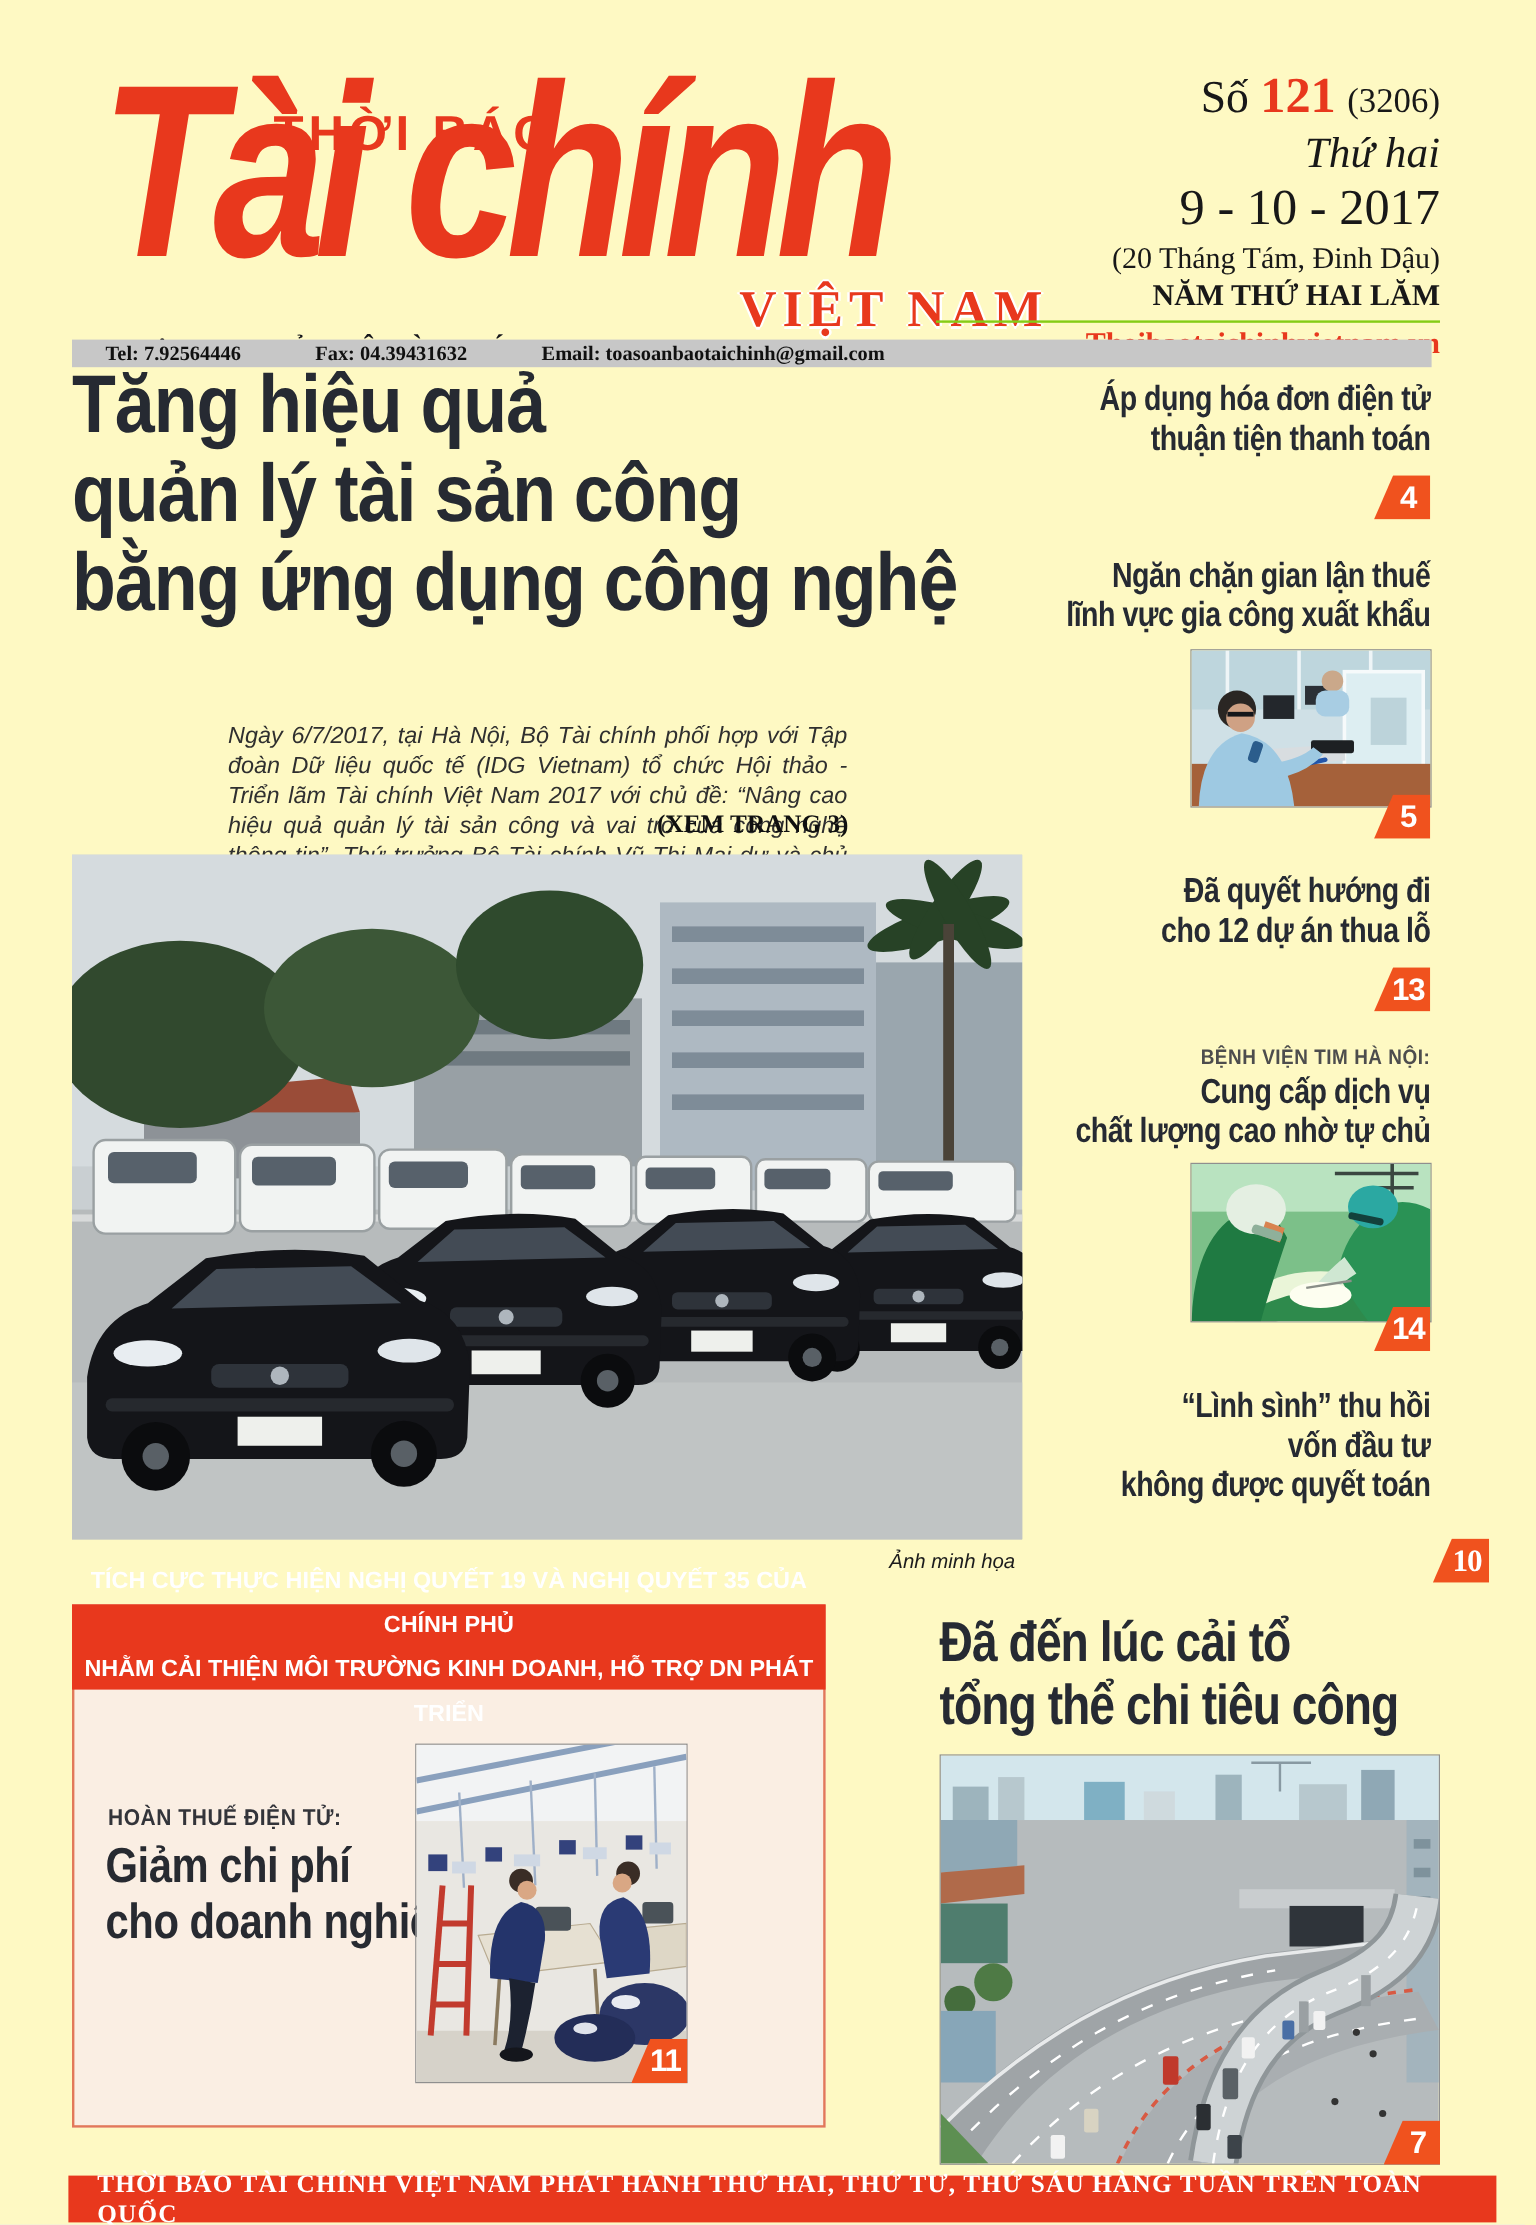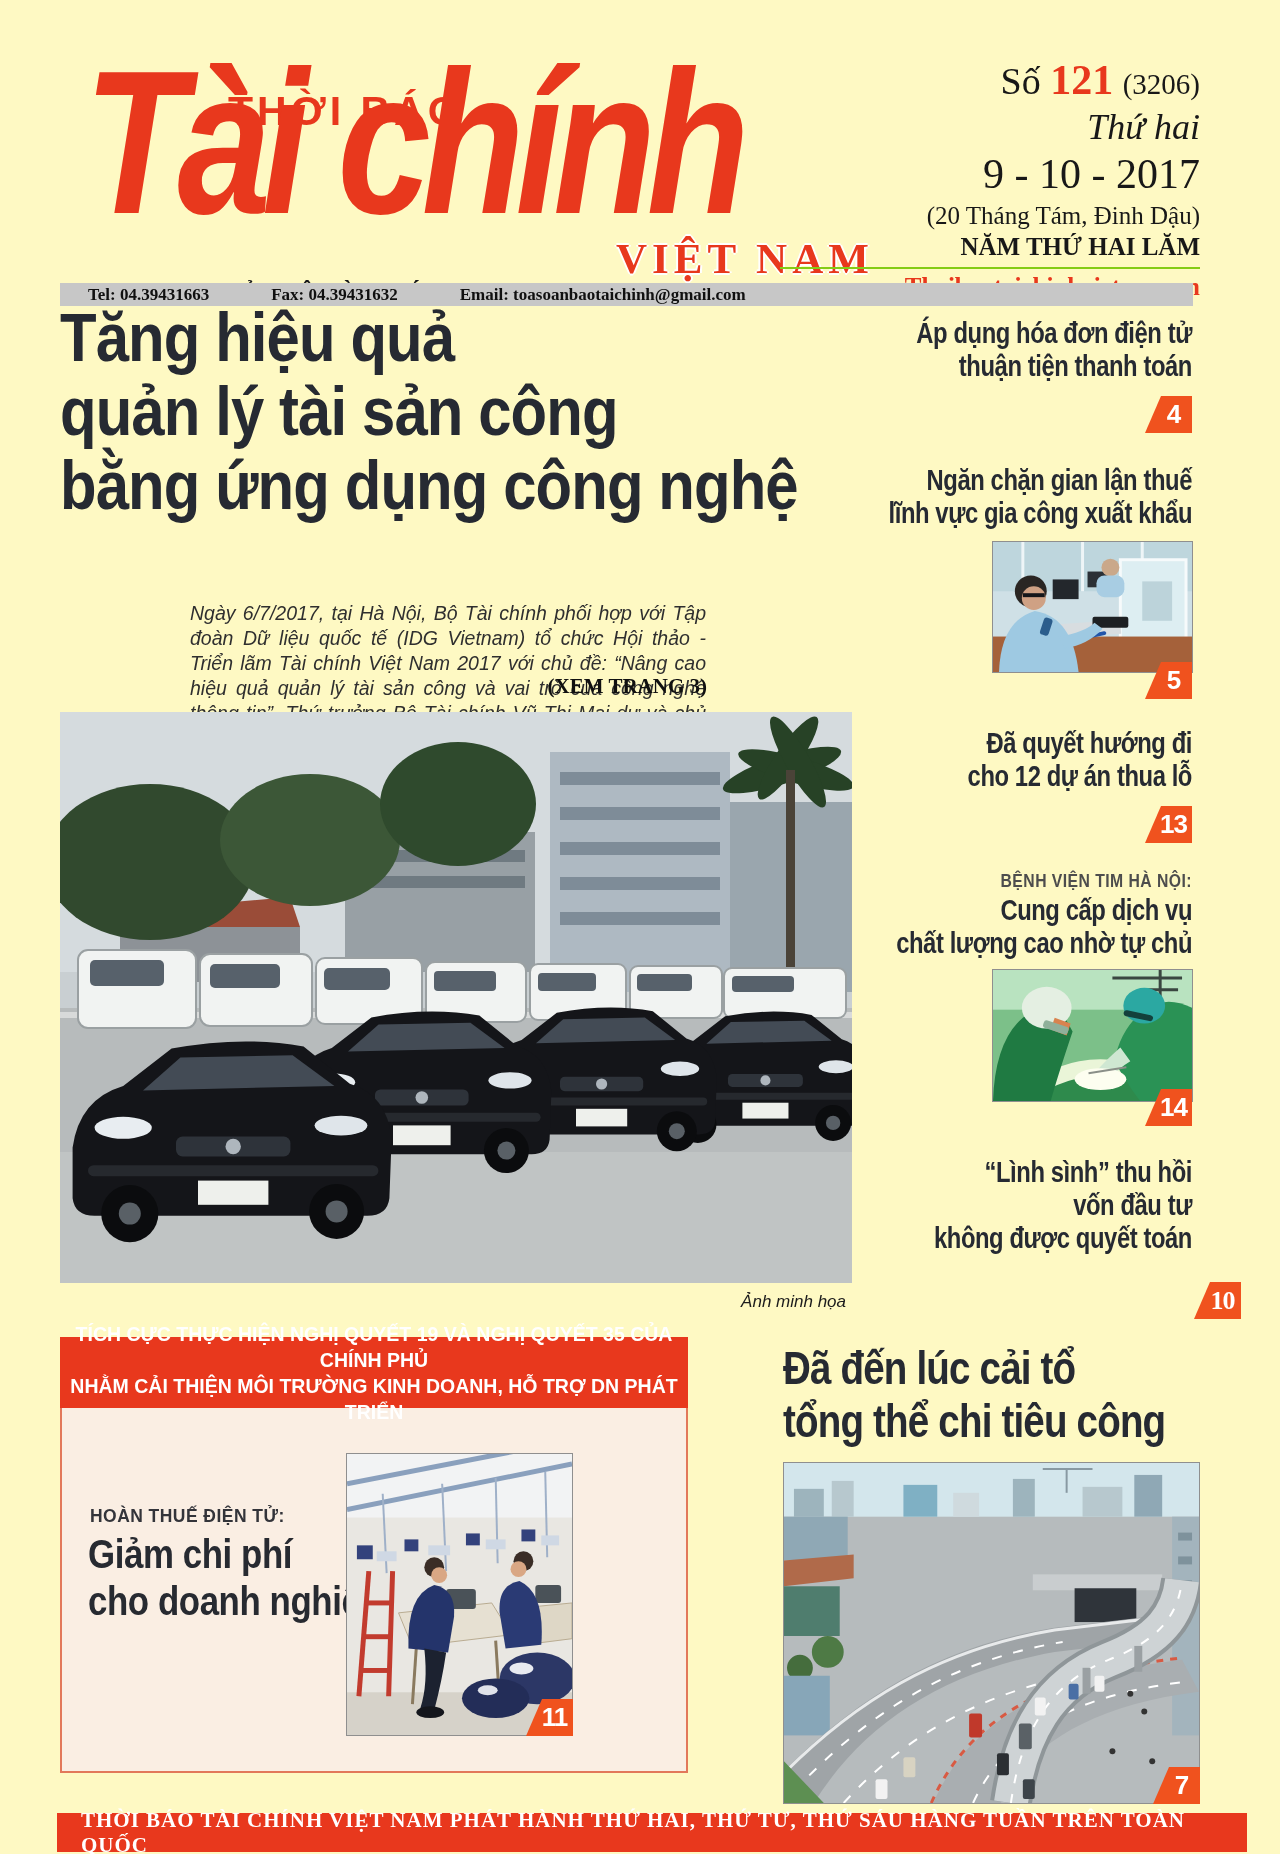--- a/index.html
+++ b/index.html
@@ -114,7 +114,7 @@
   </div>
 
   <div class="abs contactbar">
-    <span>Tel: 04.39431663</span>
+    <span>Tel: 7.92564446</span>
     <span>Fax: 04.39431632</span>
     <span>Email: toasoanbaotaichinh@gmail.com</span>
   </div>

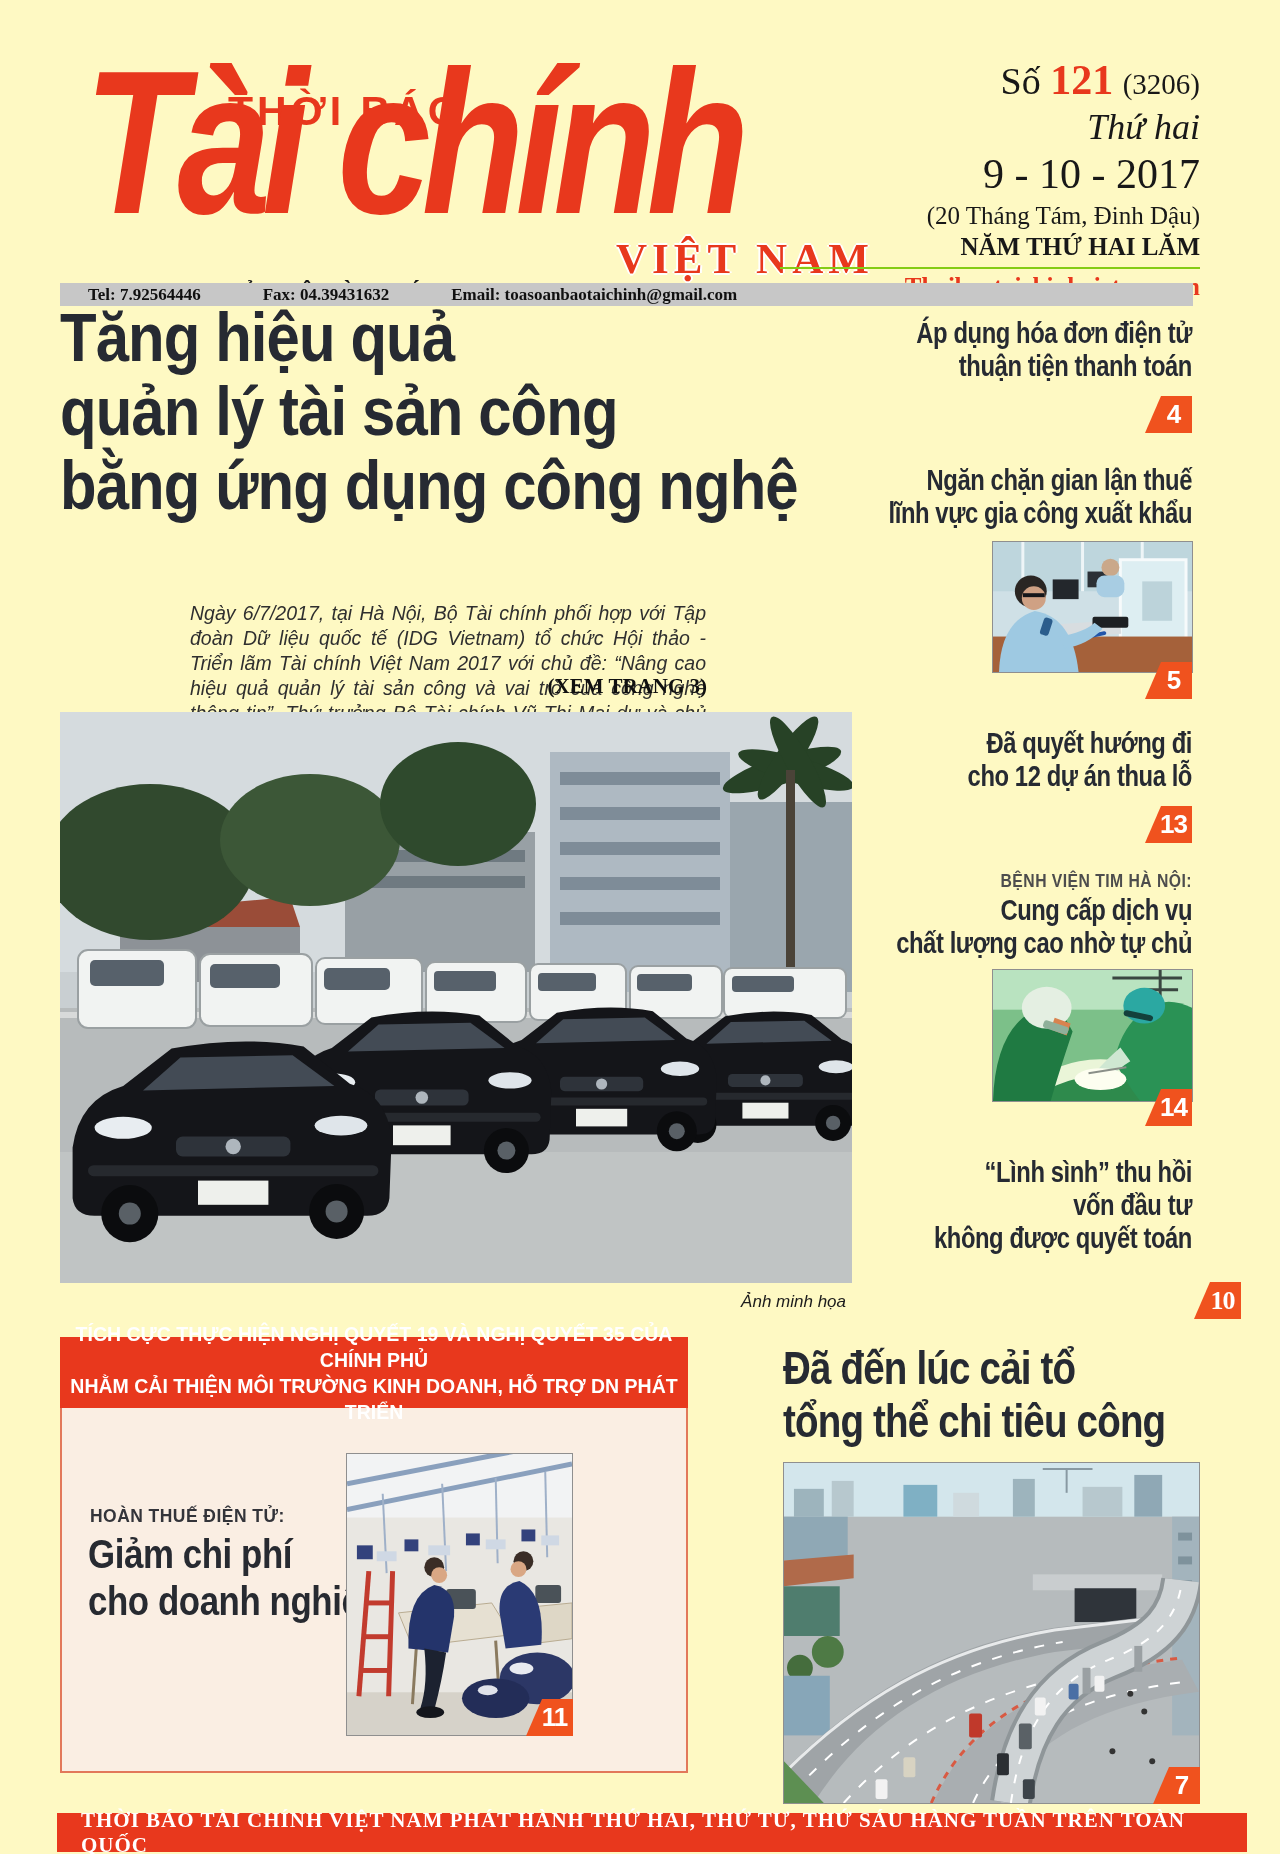--- a/index.html
+++ b/index.html
@@ -69,7 +69,7 @@
   .feature{left:60px;top:1337px;width:628px;height:436px;background:var(--cream);
            border:2px solid #e2785a;box-sizing:border-box;}
   .feature-banner{position:absolute;left:-2px;top:-2px;width:628px;height:71px;background:var(--accent);
-           color:#fff;font-weight:bold;font-size:19.5px;line-height:26px;text-align:center;
+           color:#fff;font-weight:bold;font-size:19.5px;line-height:37px;text-align:center;
            display:flex;align-items:center;justify-content:center;}
   .feature-kicker{position:absolute;left:28px;top:166px;font-size:19px;font-weight:bold;color:#33343a;
            letter-spacing:.5px;transform:scaleX(.92);transform-origin:left top;}

